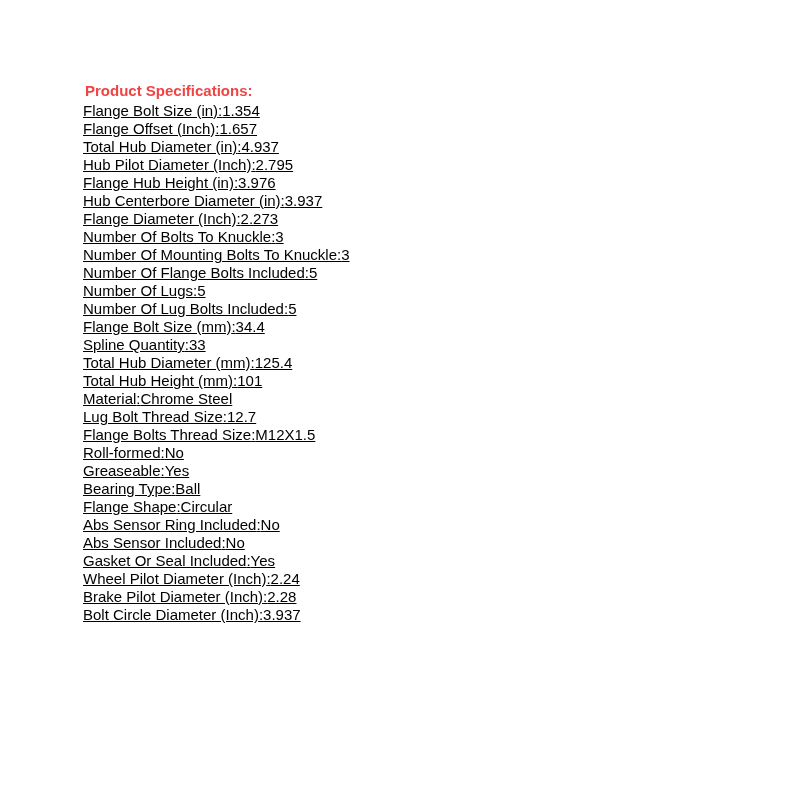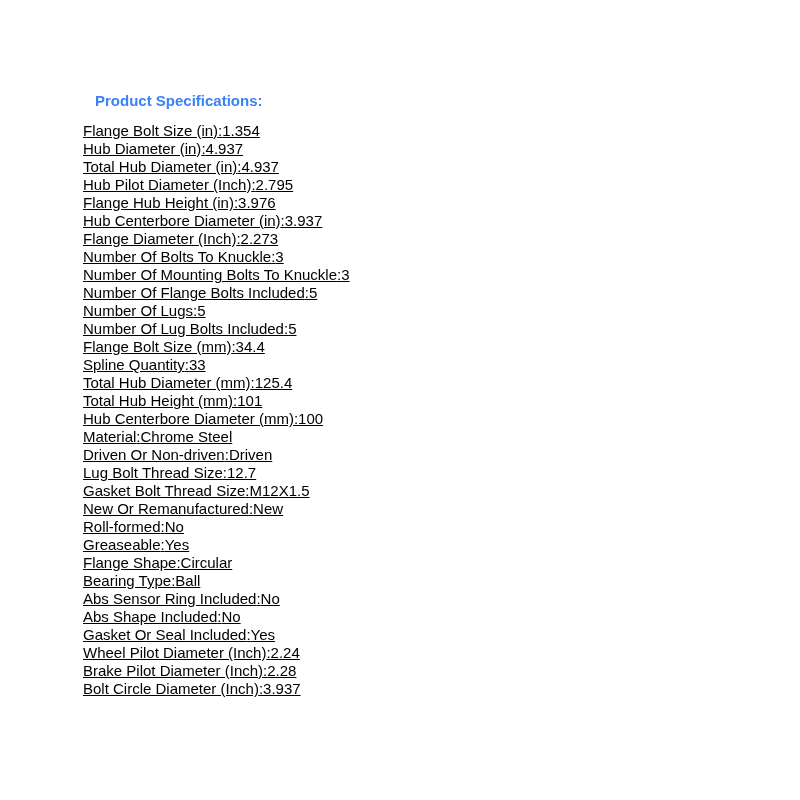--- a/index.html
+++ b/index.html
@@ -25,11 +25,11 @@
     white-space: nowrap;
   }
   .section-title {
-    margin: 12px;
+    margin: 2px;
     font-size: 15px;
     line-height: 18px;
     font-weight: bold;
-    color: #3b82f6;
+    color: #ef4444;
   }
   .spec-row {
     height: 18px;

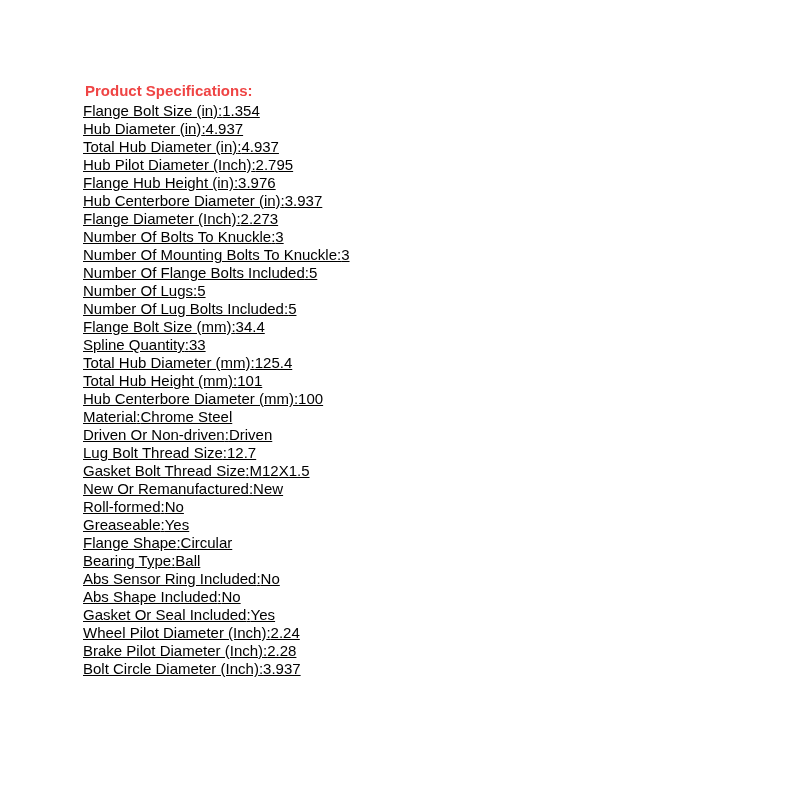--- a/index.html
+++ b/index.html
@@ -44,6 +44,7 @@
     <h2 class="section-title">Product Specifications:</h2>
     <div id="spec-rows">
         <div class="spec-row"><span>Flange Bolt Size (in)</span><span>:</span><span>1.354</span></div>
+        <div class="spec-row"><span>Flange Offset (Inch)</span><span>:</span><span>1.657</span></div>
         <div class="spec-row"><span>Hub Diameter (in)</span><span>:</span><span>4.937</span></div>
         <div class="spec-row"><span>Total Hub Diameter (in)</span><span>:</span><span>4.937</span></div>
         <div class="spec-row"><span>Hub Pilot Diameter (Inch)</span><span>:</span><span>2.795</span></div>

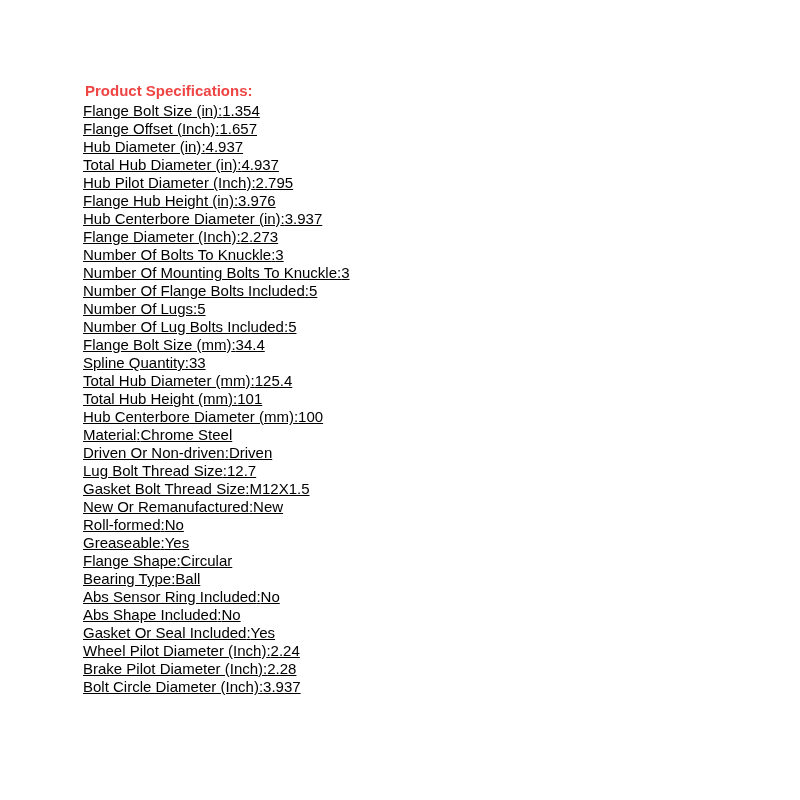--- a/index.html
+++ b/index.html
@@ -45,7 +45,6 @@
     <div id="spec-rows">
         <div class="spec-row"><span>Flange Bolt Size (in)</span><span>:</span><span>1.354</span></div>
         <div class="spec-row"><span>Flange Offset (Inch)</span><span>:</span><span>1.657</span></div>
-        <div class="spec-row"><span>Hub Diameter (in)</span><span>:</span><span>4.937</span></div>
         <div class="spec-row"><span>Total Hub Diameter (in)</span><span>:</span><span>4.937</span></div>
         <div class="spec-row"><span>Hub Pilot Diameter (Inch)</span><span>:</span><span>2.795</span></div>
         <div class="spec-row"><span>Flange Hub Height (in)</span><span>:</span><span>3.976</span></div>

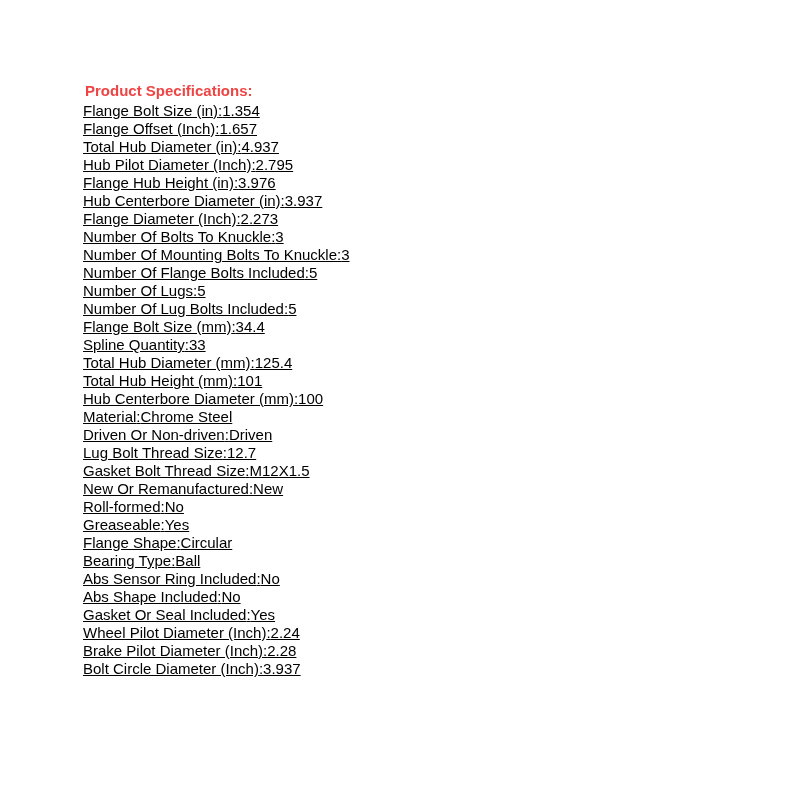--- a/index.html
+++ b/index.html
@@ -59,7 +59,6 @@
         <div class="spec-row"><span>Spline Quantity</span><span>:</span><span>33</span></div>
         <div class="spec-row"><span>Total Hub Diameter (mm)</span><span>:</span><span>125.4</span></div>
         <div class="spec-row"><span>Total Hub Height (mm)</span><span>:</span><span>101</span></div>
-        <div class="spec-row"><span>Hub Centerbore Diameter (mm)</span><span>:</span><span>100</span></div>
         <div class="spec-row"><span>Material</span><span>:</span><span>Chrome Steel</span></div>
         <div class="spec-row"><span>Driven Or Non-driven</span><span>:</span><span>Driven</span></div>
         <div class="spec-row"><span>Lug Bolt Thread Size</span><span>:</span><span>12.7</span></div>

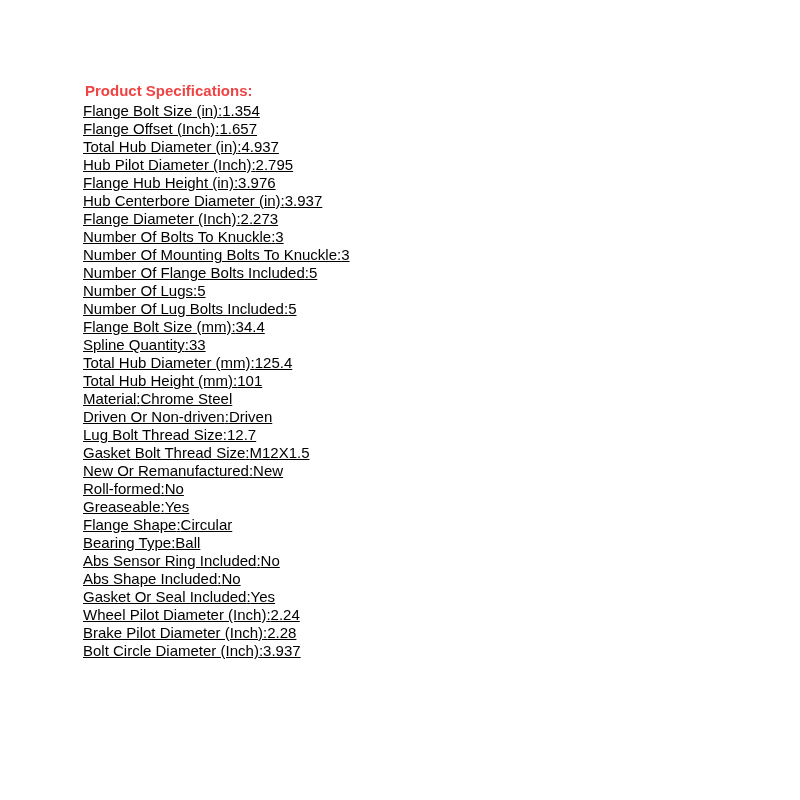--- a/index.html
+++ b/index.html
@@ -60,7 +60,6 @@
         <div class="spec-row"><span>Total Hub Diameter (mm)</span><span>:</span><span>125.4</span></div>
         <div class="spec-row"><span>Total Hub Height (mm)</span><span>:</span><span>101</span></div>
         <div class="spec-row"><span>Material</span><span>:</span><span>Chrome Steel</span></div>
-        <div class="spec-row"><span>Driven Or Non-driven</span><span>:</span><span>Driven</span></div>
         <div class="spec-row"><span>Lug Bolt Thread Size</span><span>:</span><span>12.7</span></div>
         <div class="spec-row"><span>Gasket Bolt Thread Size</span><span>:</span><span>M12X1.5</span></div>
         <div class="spec-row"><span>New Or Remanufactured</span><span>:</span><span>New</span></div>

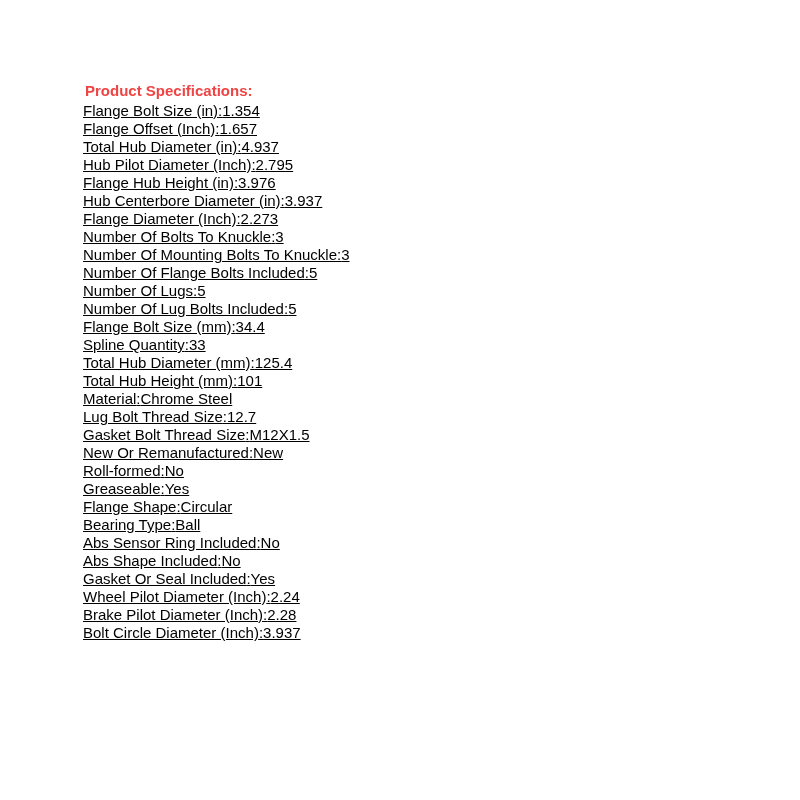--- a/index.html
+++ b/index.html
@@ -61,7 +61,7 @@
         <div class="spec-row"><span>Total Hub Height (mm)</span><span>:</span><span>101</span></div>
         <div class="spec-row"><span>Material</span><span>:</span><span>Chrome Steel</span></div>
         <div class="spec-row"><span>Lug Bolt Thread Size</span><span>:</span><span>12.7</span></div>
-        <div class="spec-row"><span>Gasket Bolt Thread Size</span><span>:</span><span>M12X1.5</span></div>
+        <div class="spec-row"><span>Flange Bolts Thread Size</span><span>:</span><span>M12X1.5</span></div>
         <div class="spec-row"><span>New Or Remanufactured</span><span>:</span><span>New</span></div>
         <div class="spec-row"><span>Roll-formed</span><span>:</span><span>No</span></div>
         <div class="spec-row"><span>Greaseable</span><span>:</span><span>Yes</span></div>

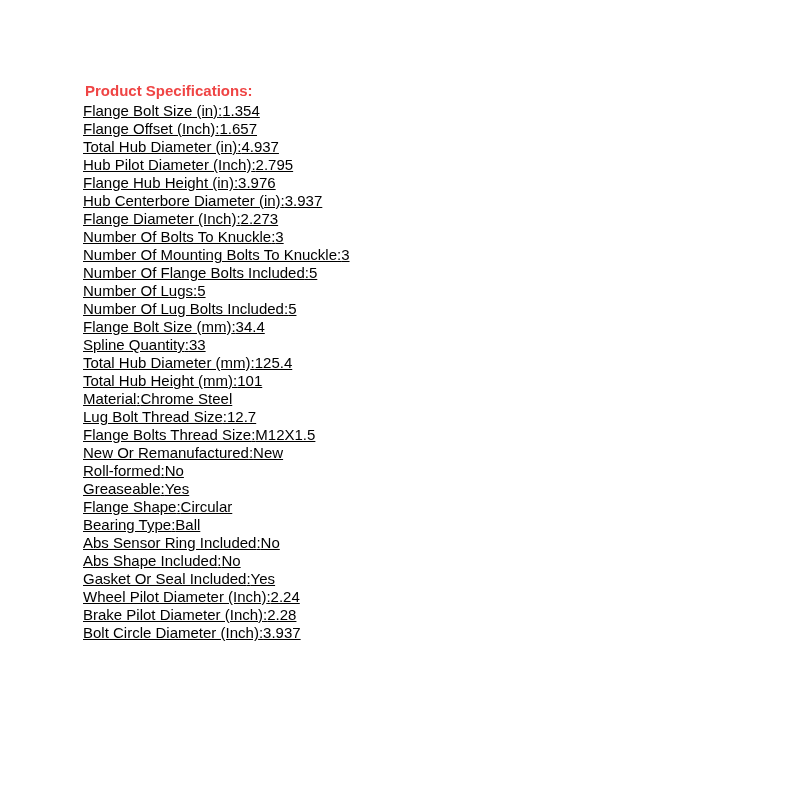--- a/index.html
+++ b/index.html
@@ -62,7 +62,6 @@
         <div class="spec-row"><span>Material</span><span>:</span><span>Chrome Steel</span></div>
         <div class="spec-row"><span>Lug Bolt Thread Size</span><span>:</span><span>12.7</span></div>
         <div class="spec-row"><span>Flange Bolts Thread Size</span><span>:</span><span>M12X1.5</span></div>
-        <div class="spec-row"><span>New Or Remanufactured</span><span>:</span><span>New</span></div>
         <div class="spec-row"><span>Roll-formed</span><span>:</span><span>No</span></div>
         <div class="spec-row"><span>Greaseable</span><span>:</span><span>Yes</span></div>
         <div class="spec-row"><span>Flange Shape</span><span>:</span><span>Circular</span></div>

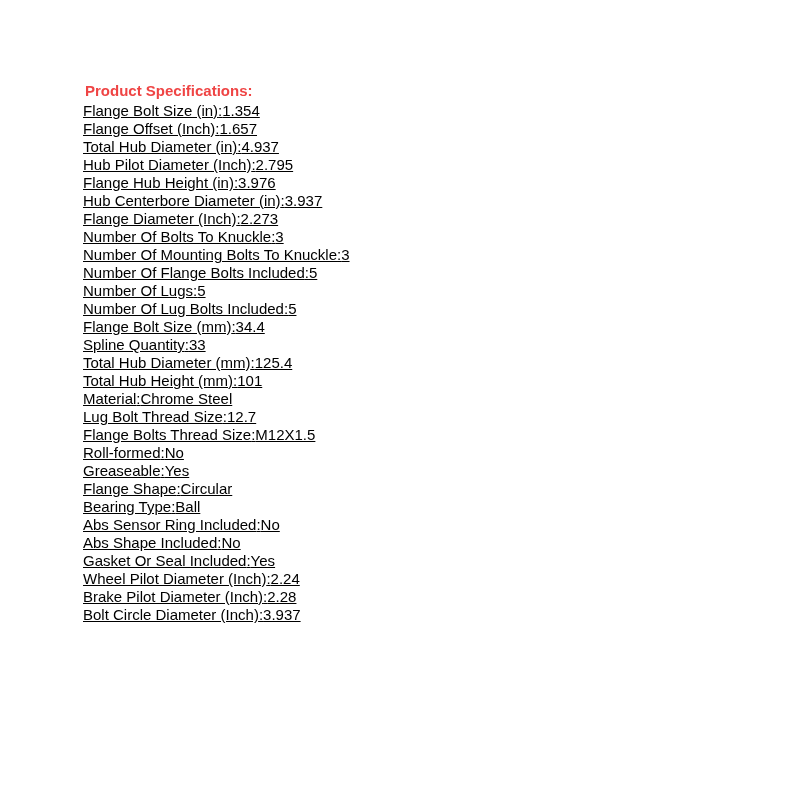--- a/index.html
+++ b/index.html
@@ -64,8 +64,8 @@
         <div class="spec-row"><span>Flange Bolts Thread Size</span><span>:</span><span>M12X1.5</span></div>
         <div class="spec-row"><span>Roll-formed</span><span>:</span><span>No</span></div>
         <div class="spec-row"><span>Greaseable</span><span>:</span><span>Yes</span></div>
+        <div class="spec-row"><span>Bearing Type</span><span>:</span><span>Ball</span></div>
         <div class="spec-row"><span>Flange Shape</span><span>:</span><span>Circular</span></div>
-        <div class="spec-row"><span>Bearing Type</span><span>:</span><span>Ball</span></div>
         <div class="spec-row"><span>Abs Sensor Ring Included</span><span>:</span><span>No</span></div>
         <div class="spec-row"><span>Abs Shape Included</span><span>:</span><span>No</span></div>
         <div class="spec-row"><span>Gasket Or Seal Included</span><span>:</span><span>Yes</span></div>

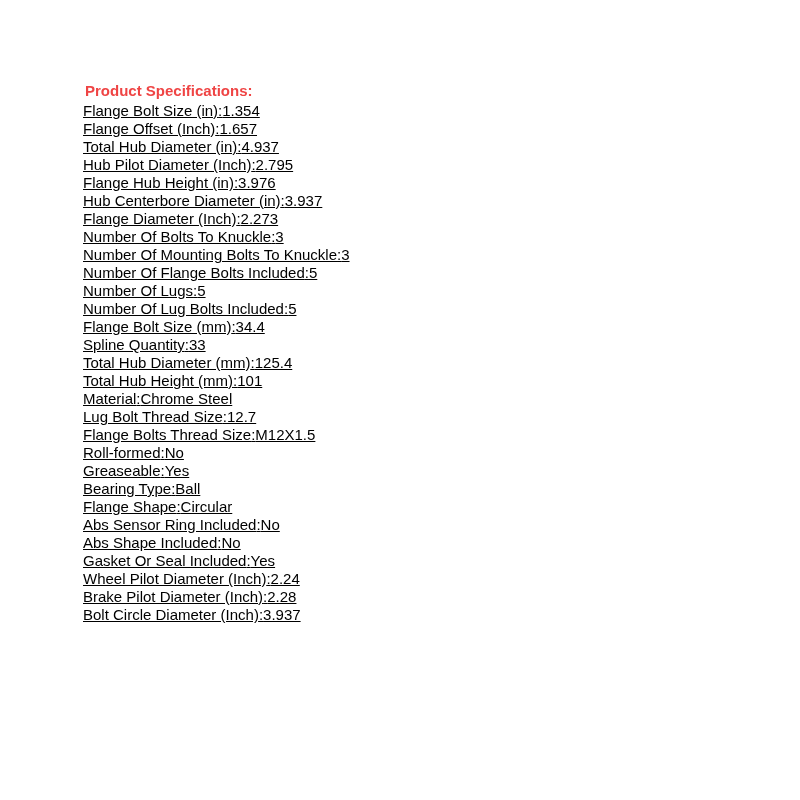--- a/index.html
+++ b/index.html
@@ -67,7 +67,7 @@
         <div class="spec-row"><span>Bearing Type</span><span>:</span><span>Ball</span></div>
         <div class="spec-row"><span>Flange Shape</span><span>:</span><span>Circular</span></div>
         <div class="spec-row"><span>Abs Sensor Ring Included</span><span>:</span><span>No</span></div>
-        <div class="spec-row"><span>Abs Shape Included</span><span>:</span><span>No</span></div>
+        <div class="spec-row"><span>Abs Sensor Included</span><span>:</span><span>No</span></div>
         <div class="spec-row"><span>Gasket Or Seal Included</span><span>:</span><span>Yes</span></div>
         <div class="spec-row"><span>Wheel Pilot Diameter (Inch)</span><span>:</span><span>2.24</span></div>
         <div class="spec-row"><span>Brake Pilot Diameter (Inch)</span><span>:</span><span>2.28</span></div>

